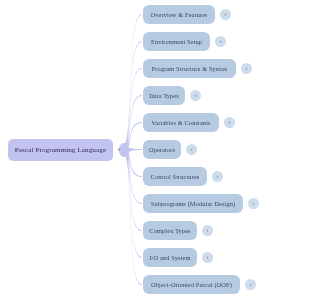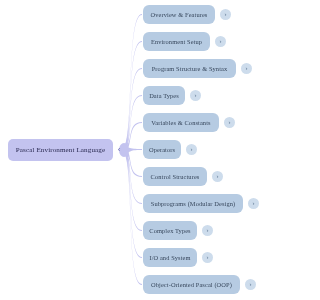--- a/index.html
+++ b/index.html
@@ -97,7 +97,7 @@
     </svg>
 
   <div class="node root-node">
-    <span>Pascal Environment Language</span>
+    <span>Pascal Programming Language</span>
   </div>
 
   <div class="root-collapse">‹</div>

